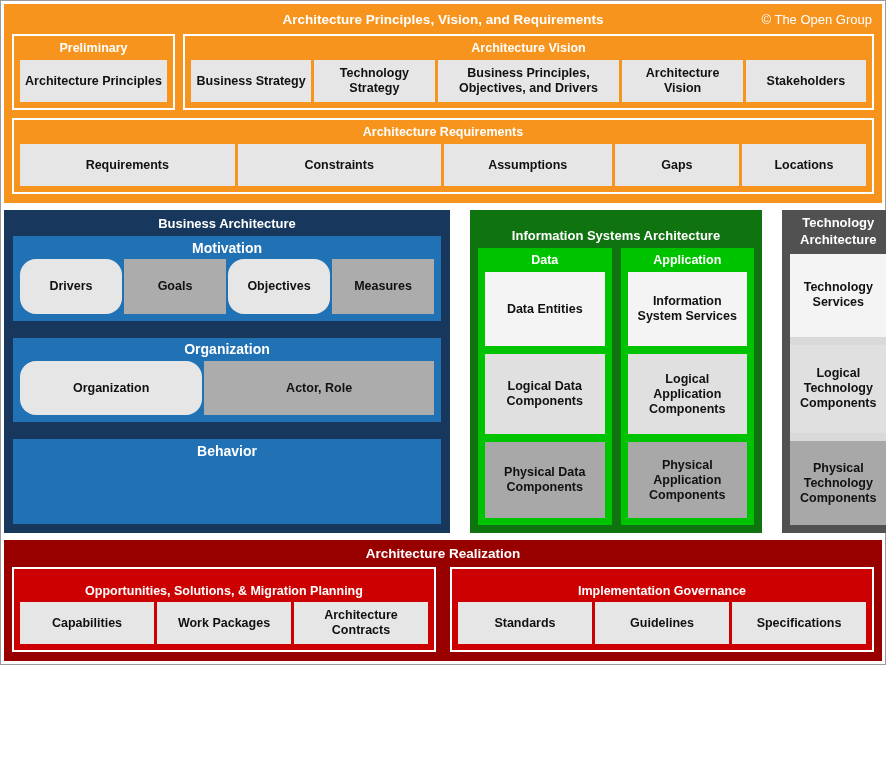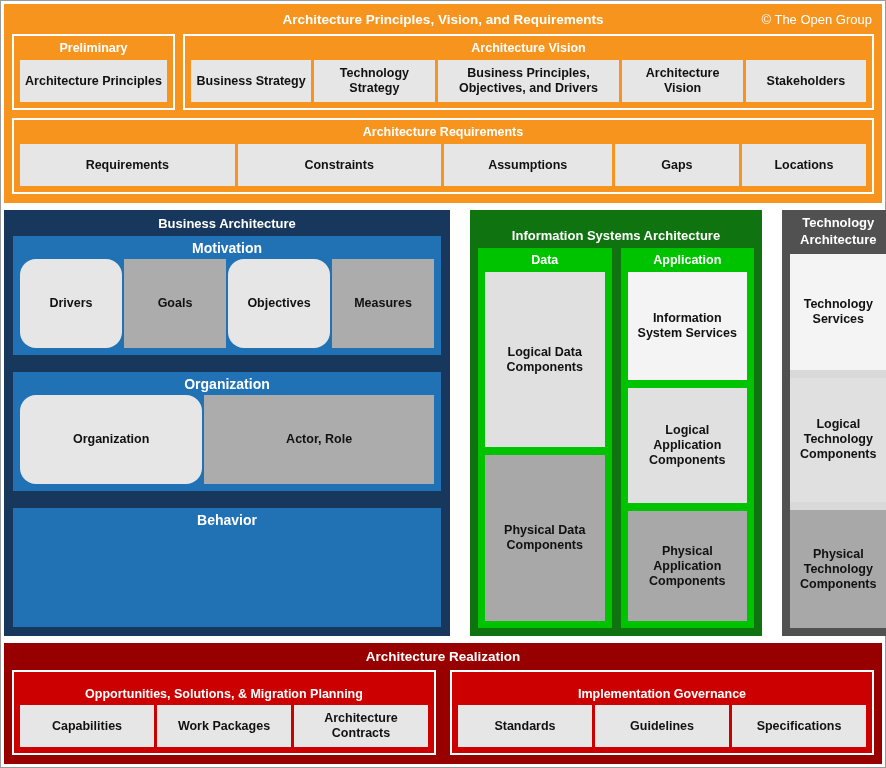--- a/index.html
+++ b/index.html
@@ -7,7 +7,7 @@
   body { font-family: "Liberation Sans", sans-serif; }
 
   .page {
-    width: 886px; height: 768px;
+    width: 886px; height: 665px;
     background: #fff;
     border: 1px solid #9b9b9b;
     padding: 3px;

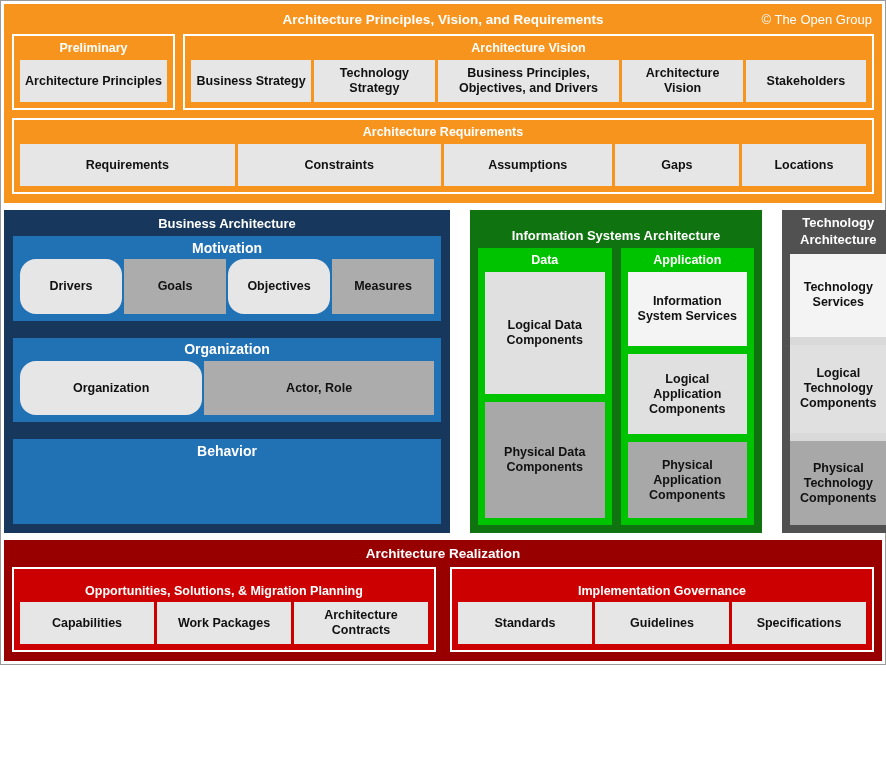--- a/index.html
+++ b/index.html
@@ -178,6 +178,7 @@
         <div class="iscol">
           <div class="iscol-title">Data</div>
           <div class="stack">
+            <div class="cell s1">Data Entities</div>
             <div class="cell s2">Logical Data Components</div>
             <div class="cell s3">Physical Data Components</div>
           </div>

